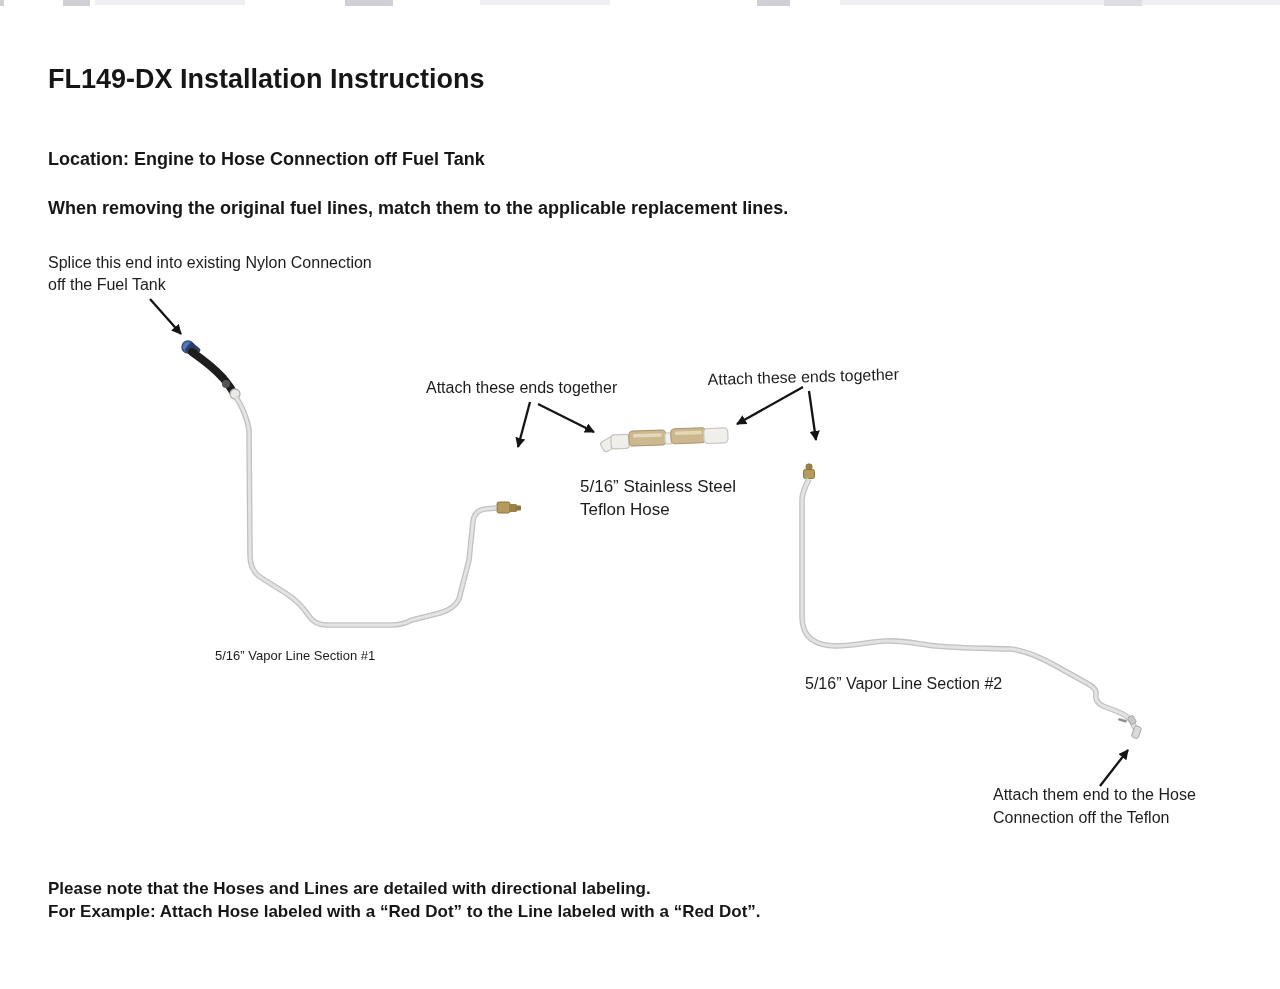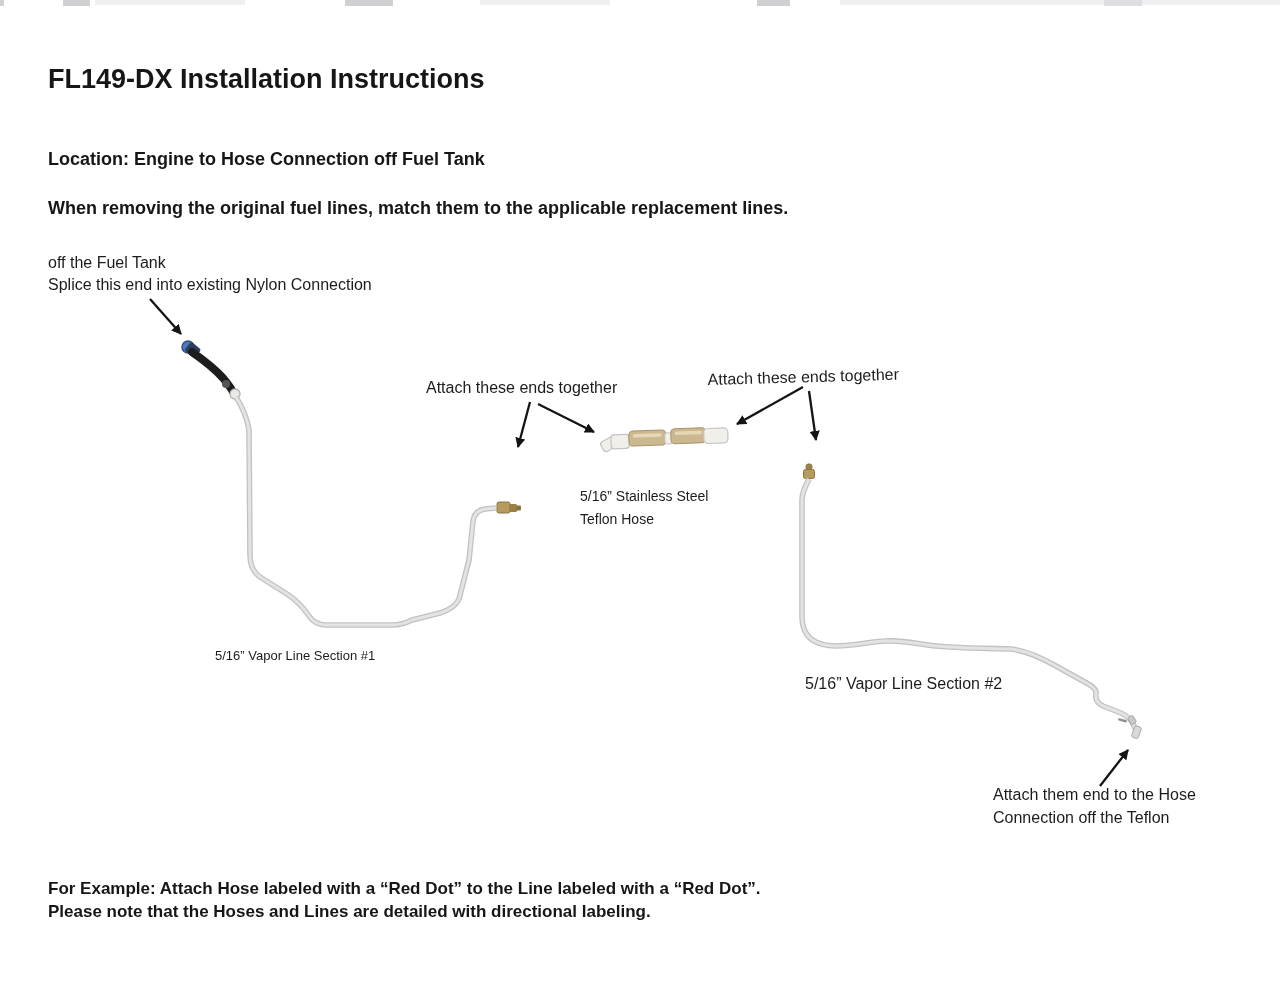--- a/index.html
+++ b/index.html
@@ -142,8 +142,8 @@
   </svg>
 
   <div class="dlabel" id="splice-label">
+    <div>Splice this end into existing Nylon Connection</div>
     <div>off the Fuel Tank</div>
-    <div>Splice this end into existing Nylon Connection</div>
   </div>
 
   <div class="dlabel" id="attach-left-label">Attach these ends together</div>

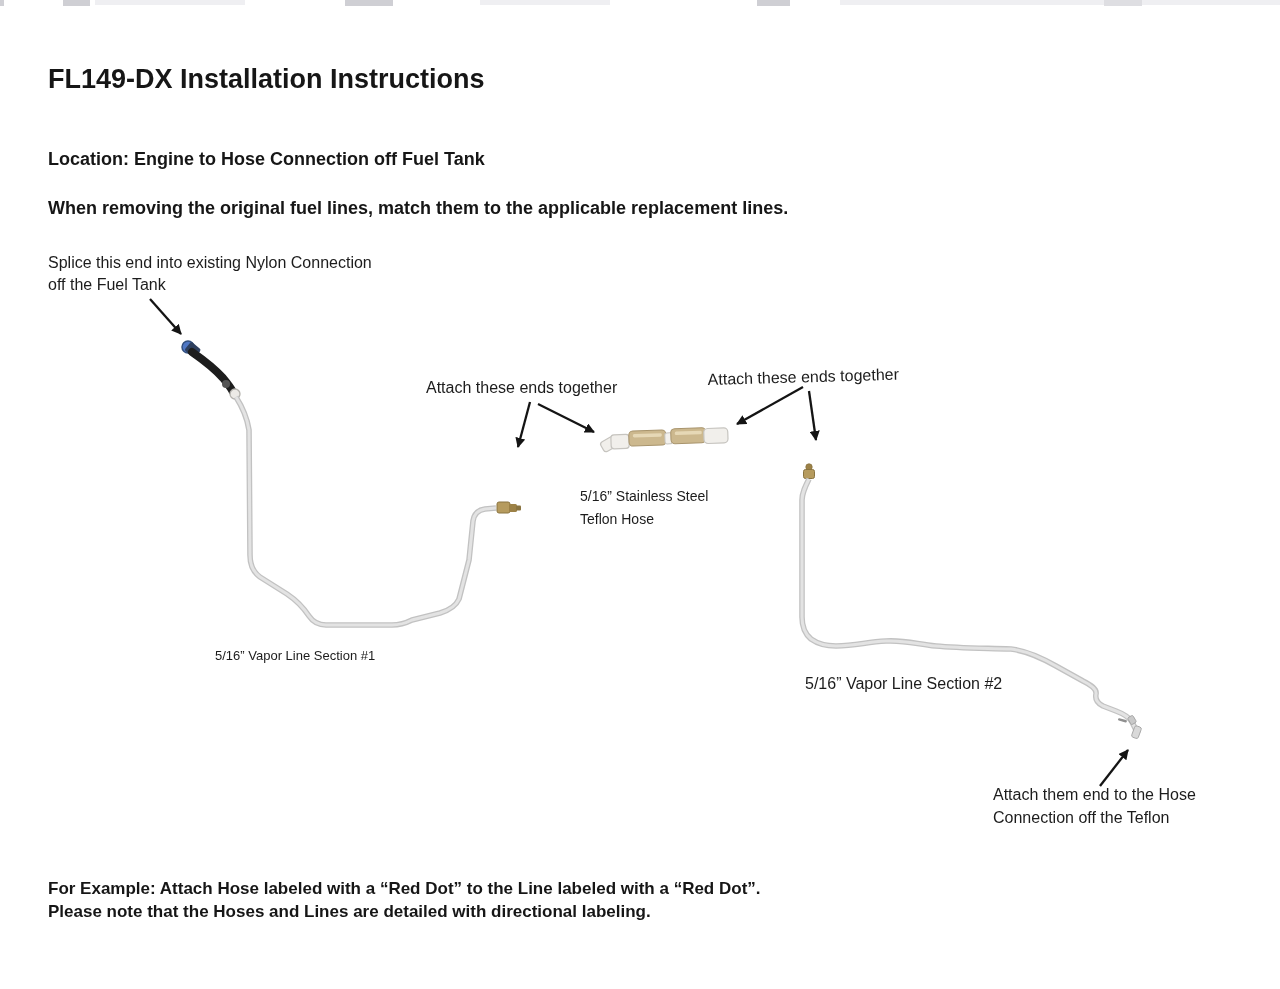--- a/index.html
+++ b/index.html
@@ -36,7 +36,7 @@
   #splice-label{left:48px;top:252px;}
   #attach-left-label{left:426px;top:377px;}
   #attach-right-label{left:708px;top:369px;transform:rotate(-1.6deg);transform-origin:left bottom;}
-  #teflon-hose-label{left:580px;top:485px;font-size:14px;line-height:23px;}
+  #teflon-hose-label{left:580px;top:475px;font-size:17px;line-height:23px;}
   #vapor1-label{left:215px;top:645px;font-size:13px;}
   #vapor2-label{left:805px;top:673px;font-size:16px;}
   #engine-label{left:993px;top:783px;line-height:23px;}

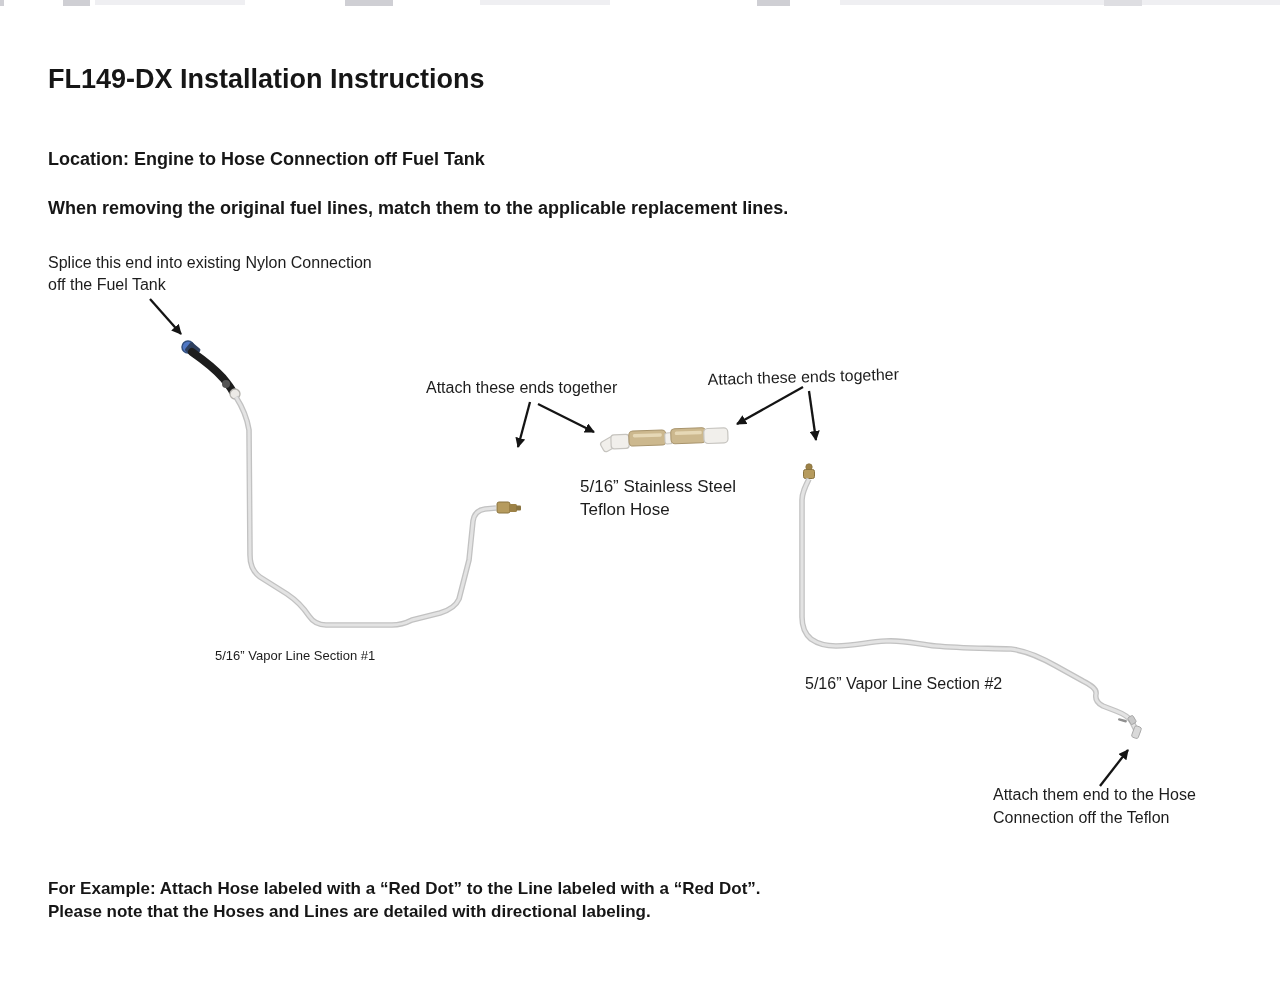--- a/index.html
+++ b/index.html
@@ -165,8 +165,8 @@
   </div>
 
   <div class="footnote">
+    <div>Please note that the Hoses and Lines are detailed with directional labeling.</div>
     <div>For Example: Attach Hose labeled with a “Red Dot” to the Line labeled with a “Red Dot”.</div>
-    <div>Please note that the Hoses and Lines are detailed with directional labeling.</div>
   </div>
 
 </div>

